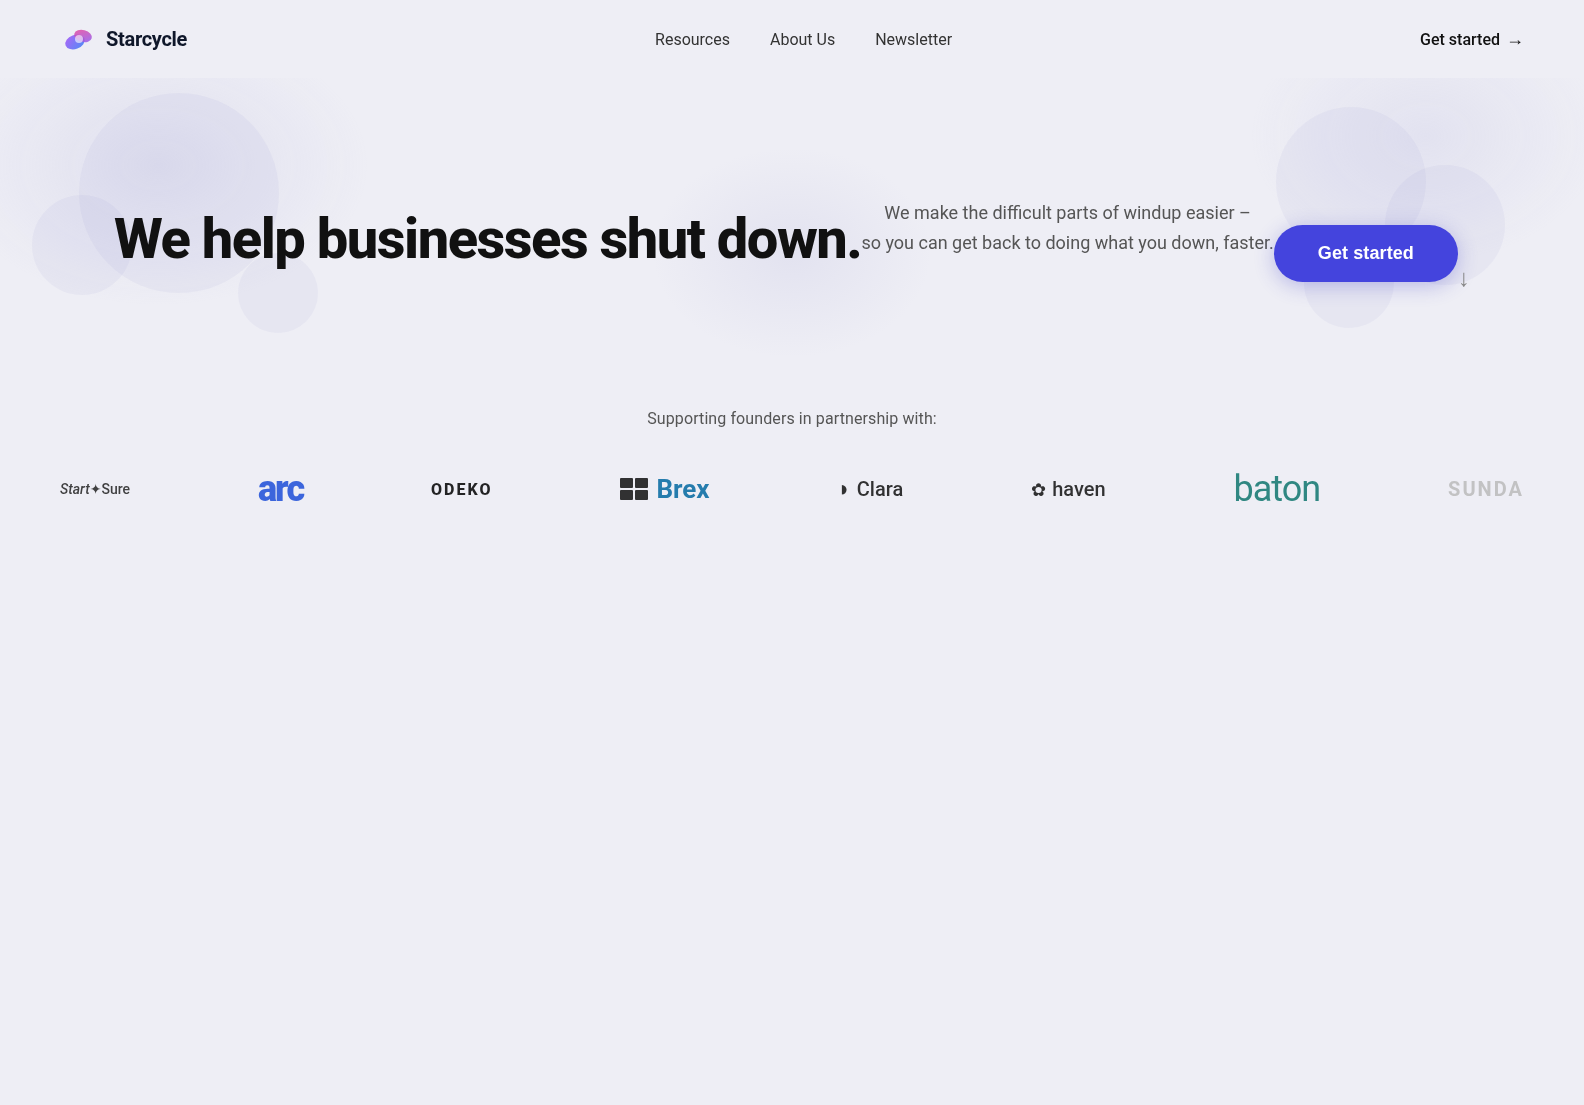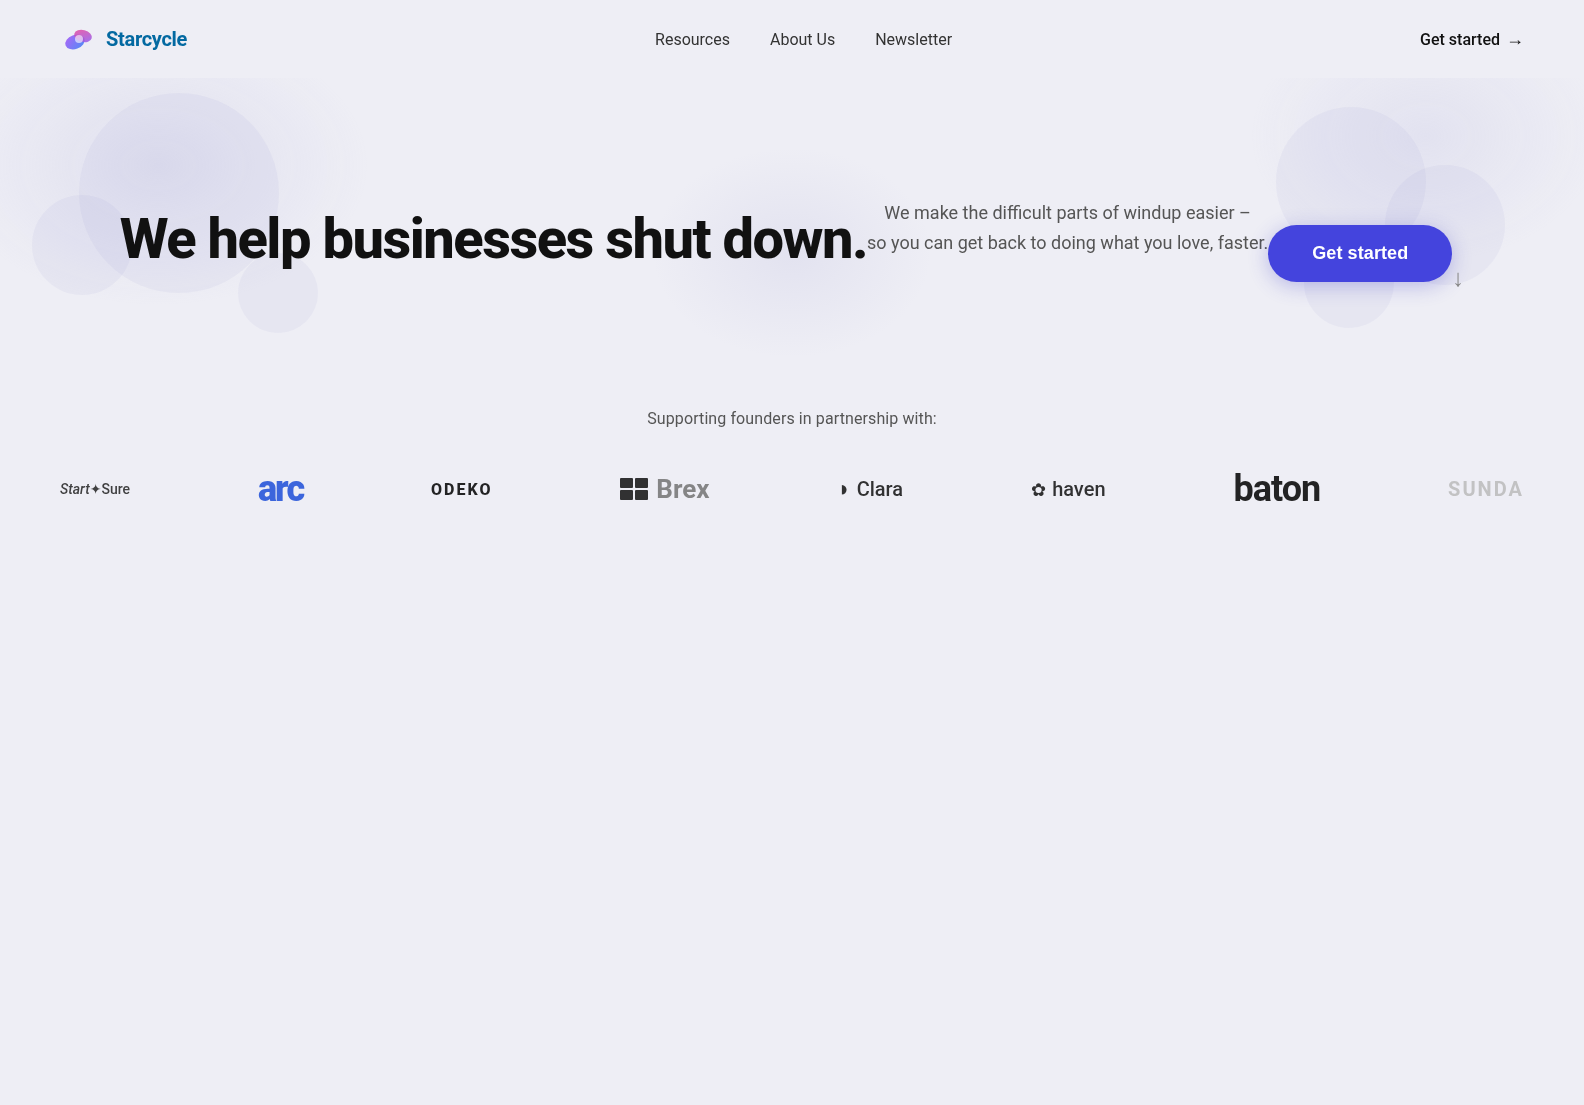--- a/index.html
+++ b/index.html
@@ -39,7 +39,7 @@
     .logo-text {
       font-size: 20px;
       font-weight: 700;
-      color: #0369a1;
+      color: #0f172a;
       letter-spacing: -0.3px;
     }
 

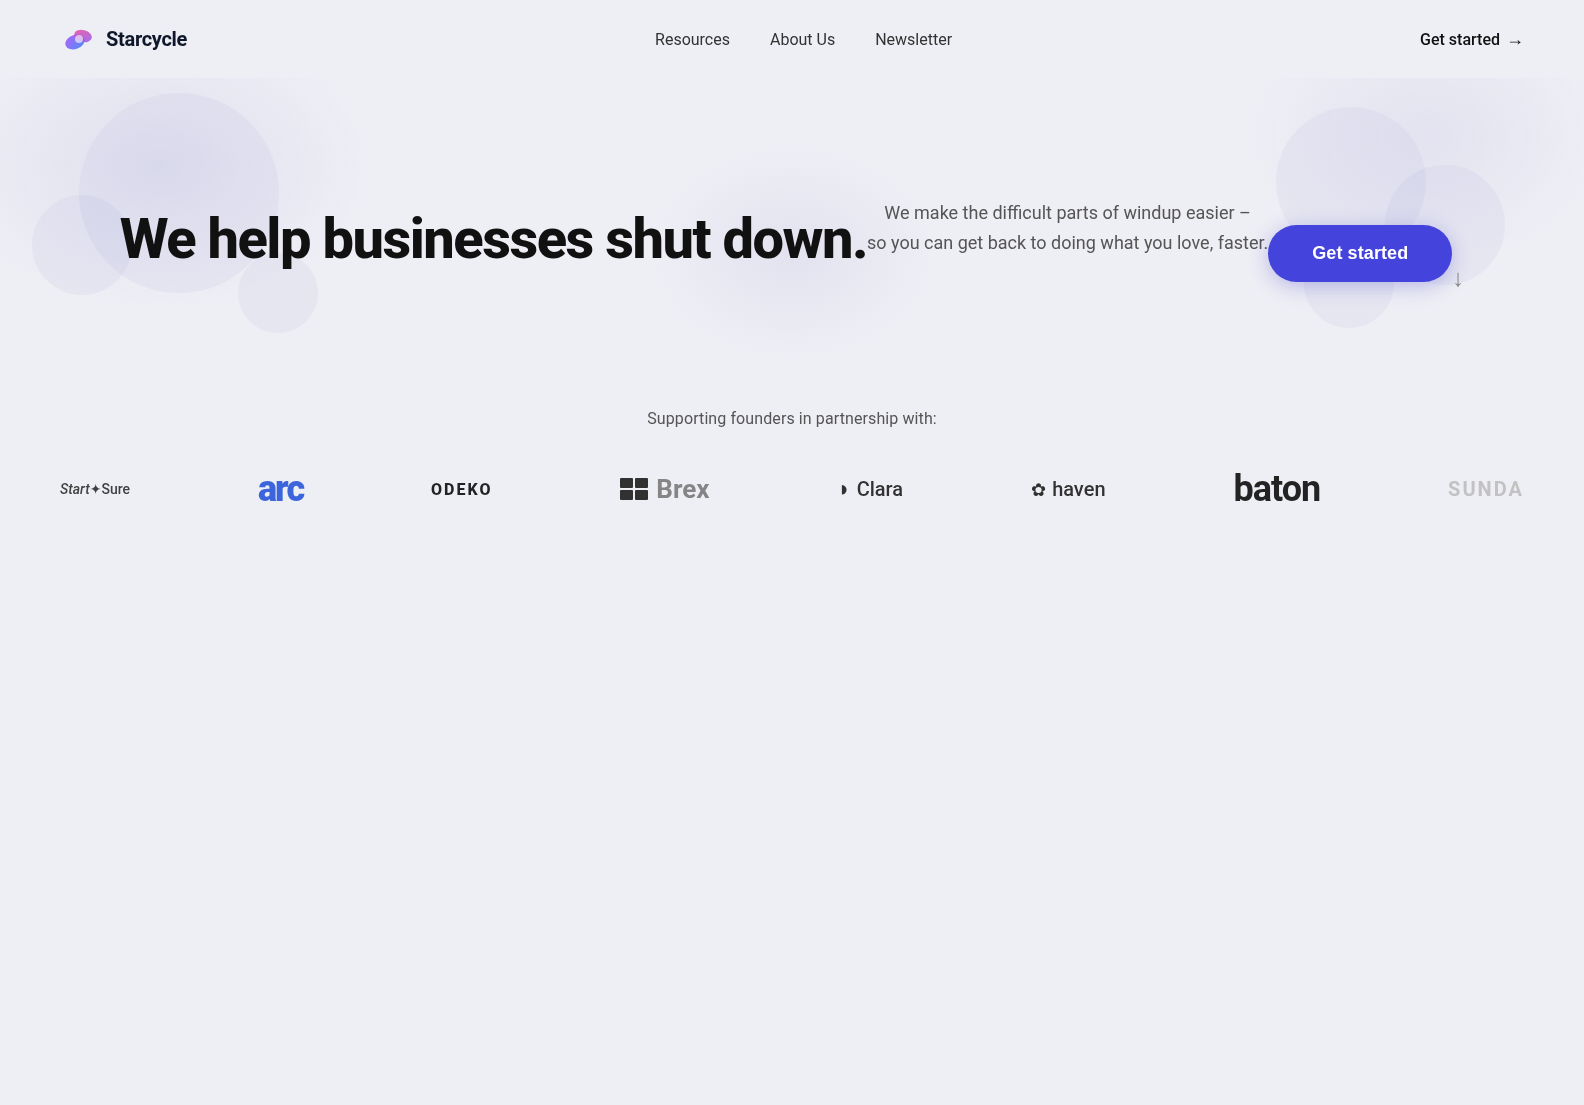--- a/index.html
+++ b/index.html
@@ -327,7 +327,7 @@
 
   <p class="hero-subtitle">
     <span>We make the difficult parts of windup easier –</span><br>
-    <span>so you can get back to doing what you love, faster.</span>
+    <span>so you can get back to doing what you down, faster.</span>
   </p>
 
   <button class="hero-cta-button">Get started</button>

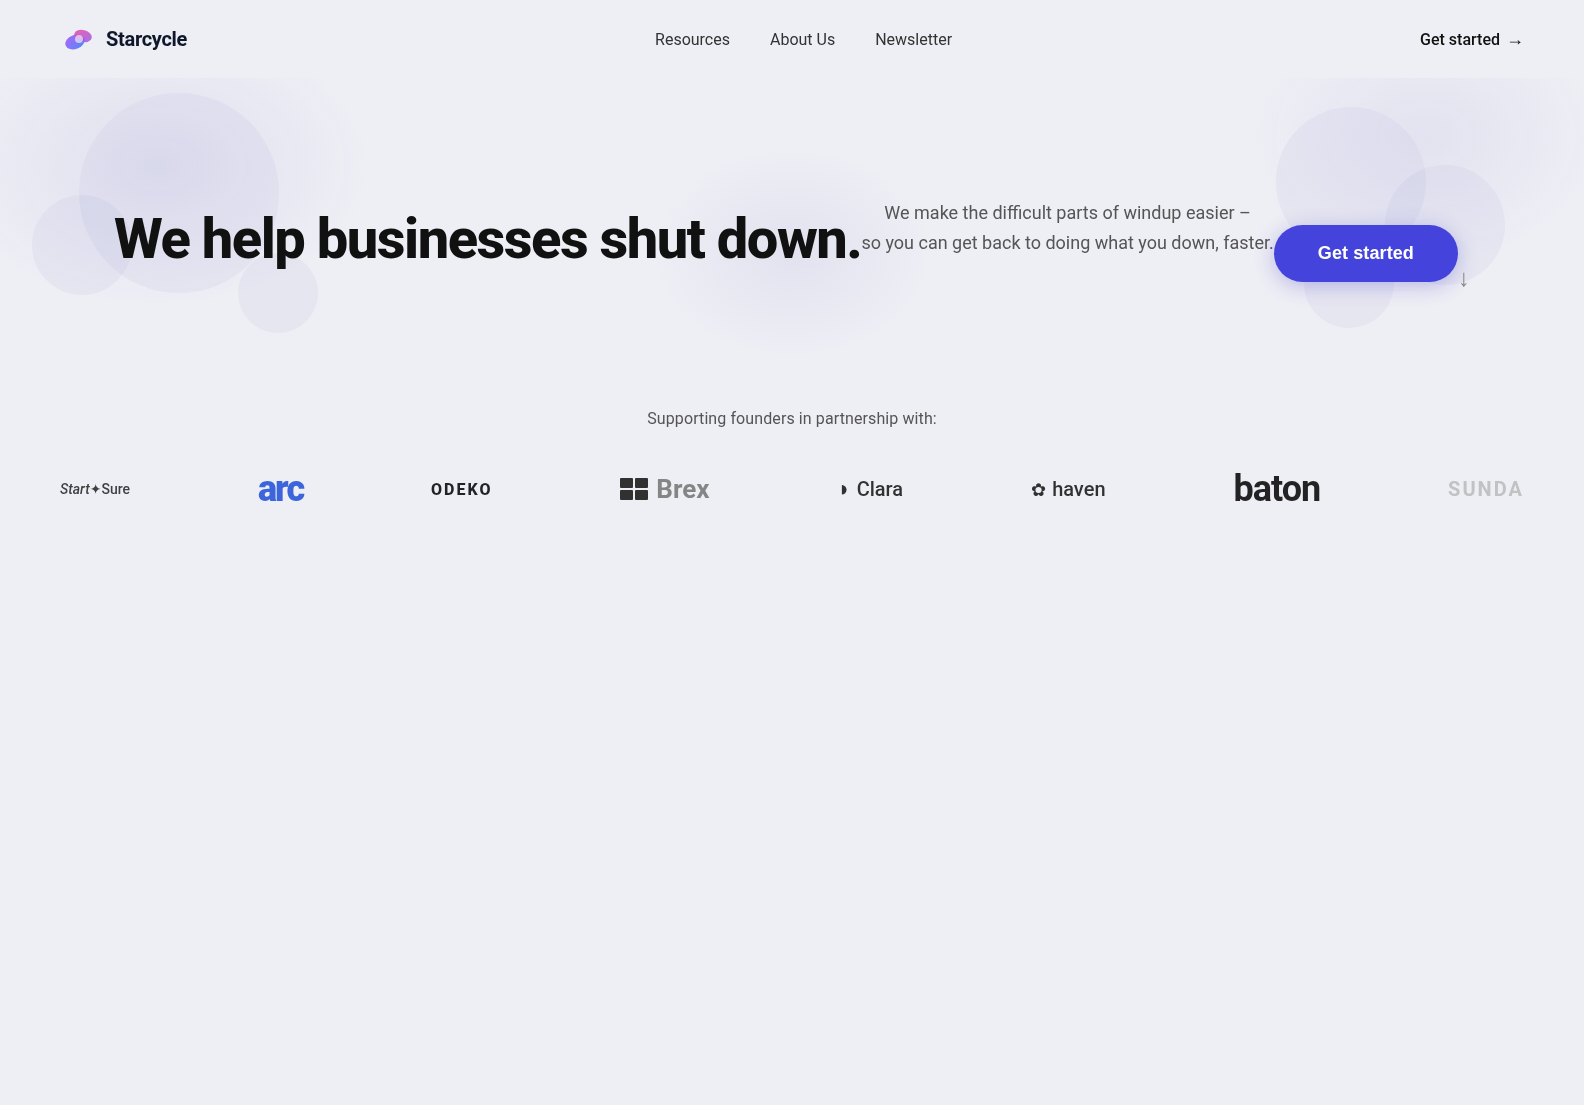--- a/index.html
+++ b/index.html
@@ -202,7 +202,7 @@
       gap: 8px;
       font-size: 26px;
       font-weight: 700;
-      color: #737373;
+      color: #0369a1;
     }
 
     .brex-icon {

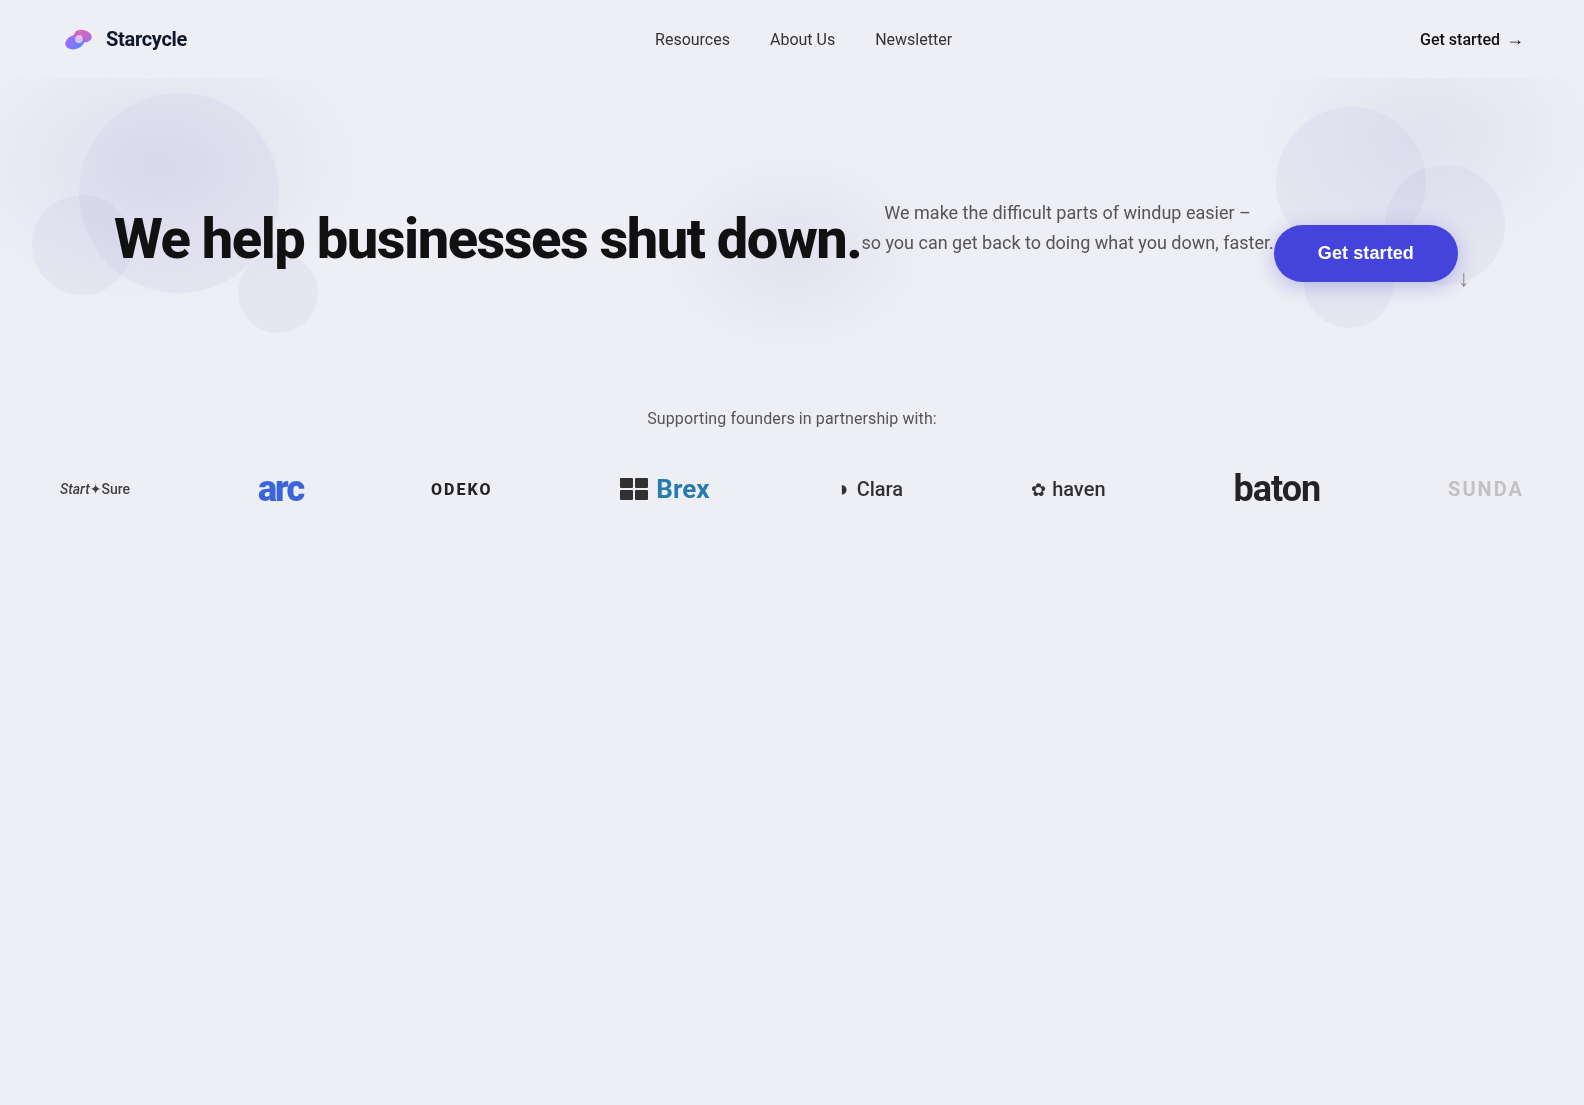--- a/index.html
+++ b/index.html
@@ -238,8 +238,8 @@
 
     .logo-baton {
       font-size: 36px;
-      font-weight: 700;
-      color: #000000;
+      font-weight: 400;
+      color: #0f766e;
       letter-spacing: -1px;
     }
 

